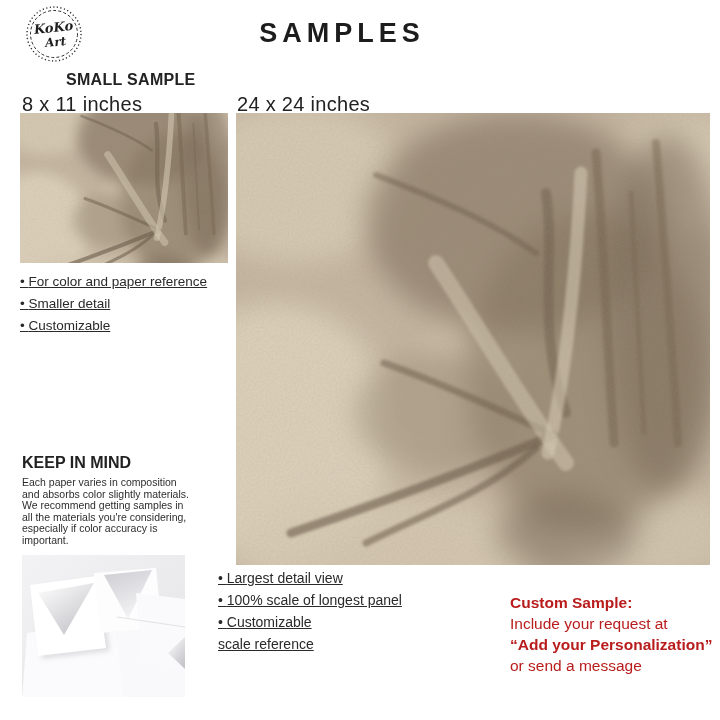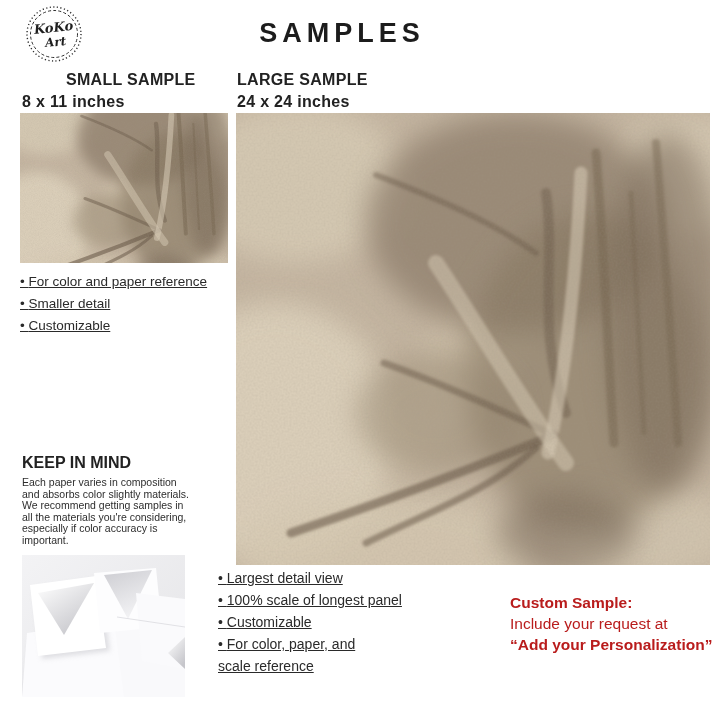--- a/index.html
+++ b/index.html
@@ -104,7 +104,6 @@
     <div class="b">Customizable</div>
   </div>
 
-  <div id="large-head" class="sec-head">LARGE SAMPLE</div>
   <div id="large-size" class="sec-size">24 x 24 inches</div>
   <div id="large-tex" class="tex">
       <svg viewBox="0 0 474 452" width="100%" height="100%" preserveAspectRatio="xMidYMid slice">

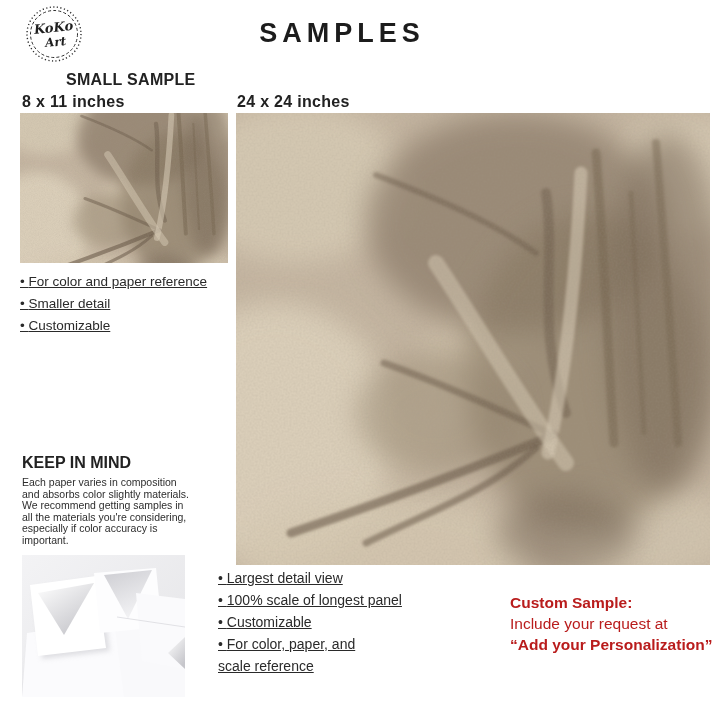--- a/index.html
+++ b/index.html
@@ -15,7 +15,7 @@
   }
   
   .sec-head{position:absolute;font-size:16px;font-weight:bold;letter-spacing:.3px;color:#222;}
-  .sec-size{position:absolute;font-size:16px;font-weight:bold;letter-spacing:.3px;color:#222;}
+  .sec-size{position:absolute;font-size:20px;font-weight:normal;letter-spacing:.3px;color:#222;}
   #small-head{left:22px;top:71px;margin-left:44px;}
   #small-size{left:22px;top:93px;}
   #large-head{left:237px;top:71px;}

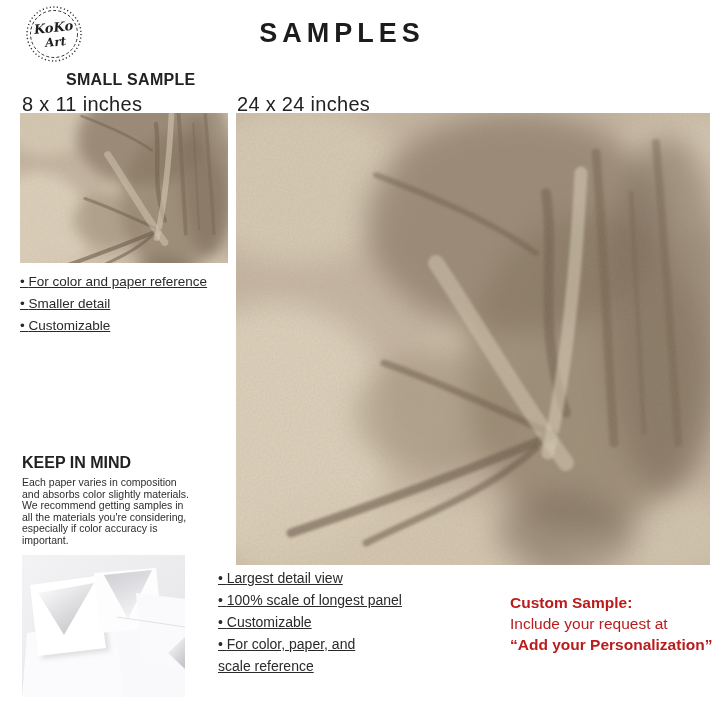--- a/index.html
+++ b/index.html
@@ -148,7 +148,6 @@
     <div class="b">Largest detail view</div>
     <div class="b">100% scale of longest panel</div>
     <div class="b">Customizable</div>
-    <div class="b">For color, paper, and</div>
     <div class="wrap">scale reference</div>
   </div>
 

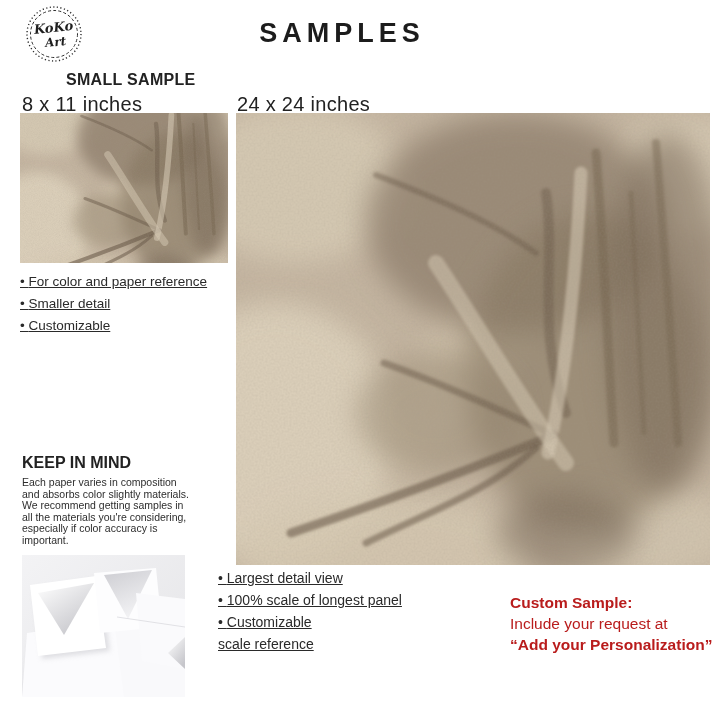--- a/index.html
+++ b/index.html
@@ -199,6 +199,7 @@
     <div class="bold">Custom Sample:</div>
     <div>Include your request at</div>
     <div class="bold">“Add your Personalization”</div>
+    <div>or send a message</div>
   </div>
 
 </div>

